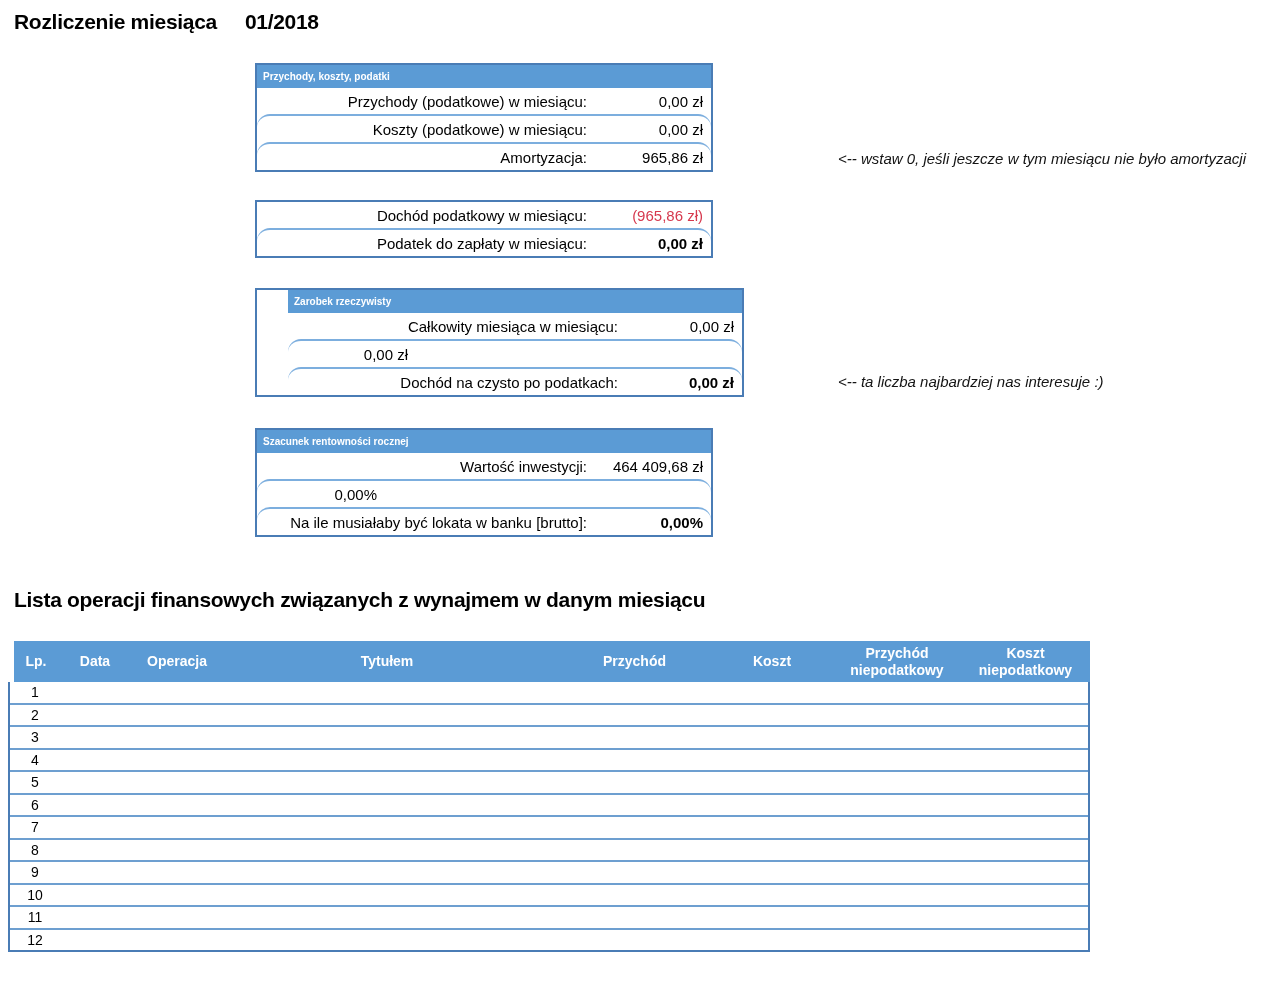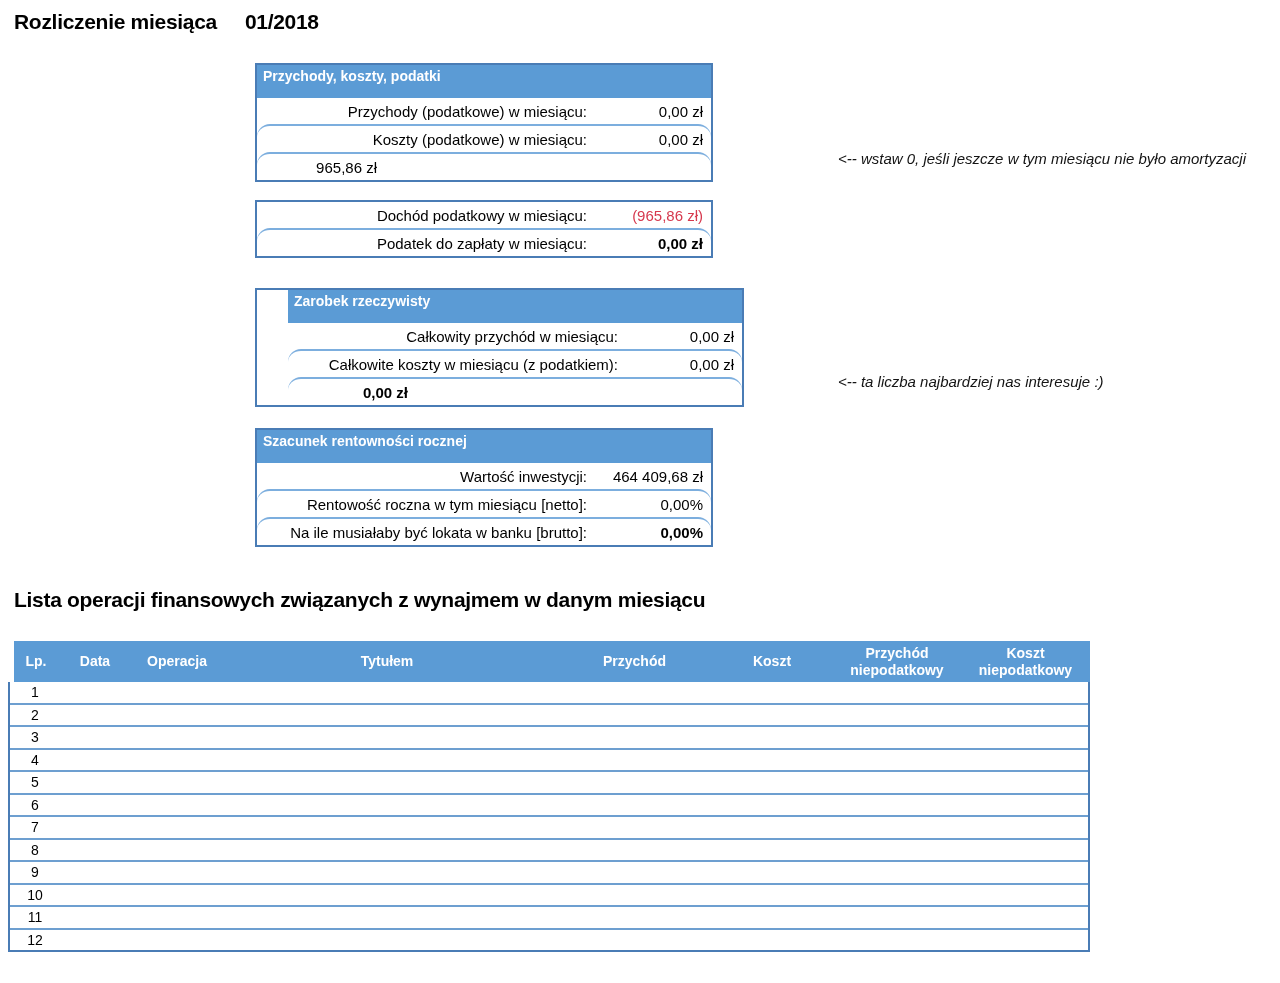--- a/index.html
+++ b/index.html
@@ -29,7 +29,7 @@
   }
   .sum-header {
     background:#5b9bd5; color:#fff; font-weight:bold;
-    font-size:14px; padding:0 6px; height:33px; line-height:23px;
+    font-size:10px; padding:0 6px; height:23px; line-height:23px;
   }
   .sum-row {
     display:flex; align-items:center; height:26px; padding:0 8px;

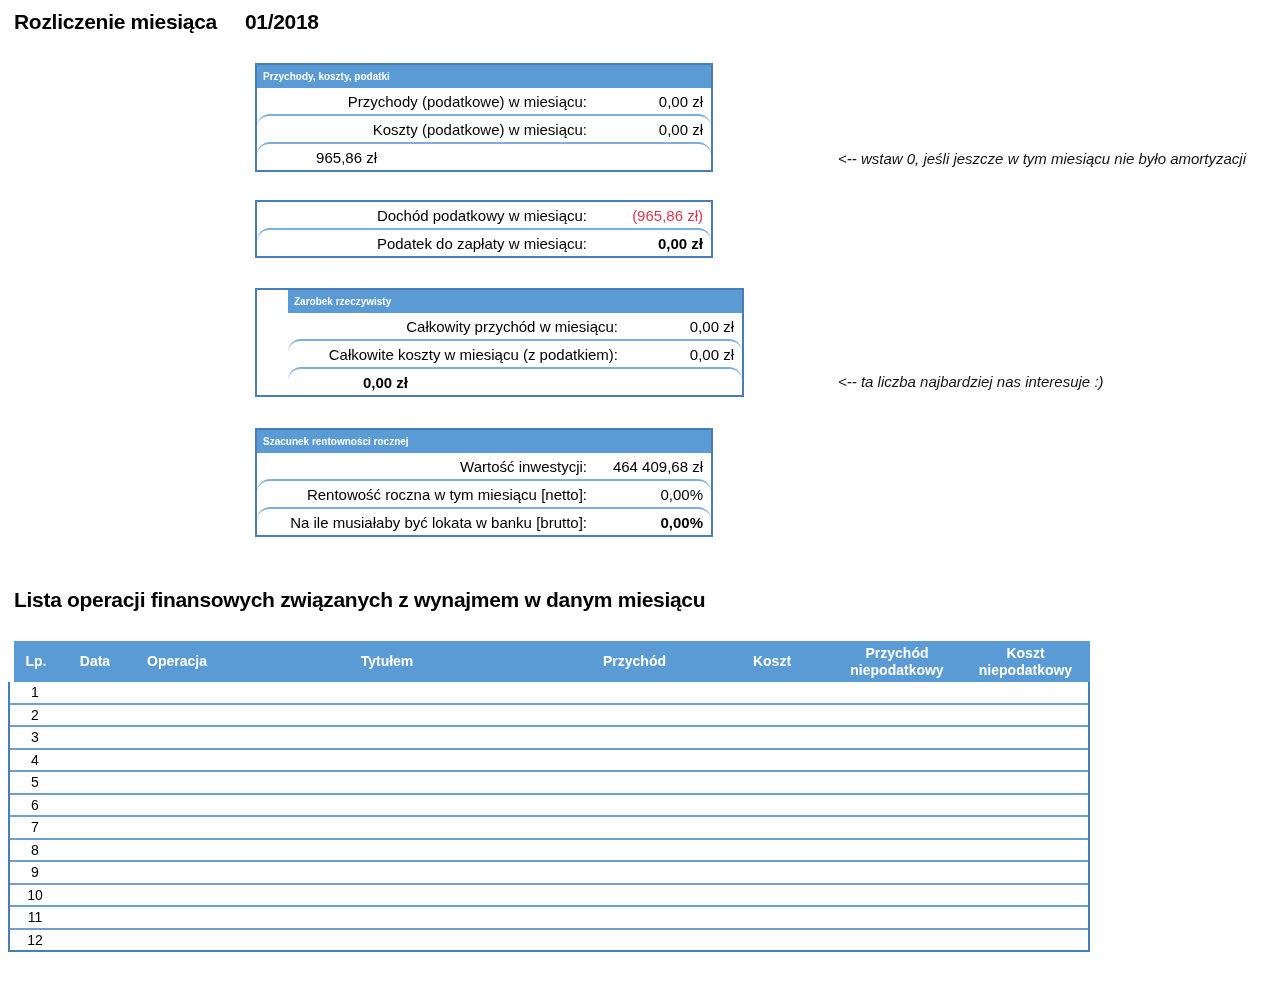--- a/index.html
+++ b/index.html
@@ -97,6 +97,7 @@
     <div class="sum-value">0,00 zł</div>
   </div>
   <div class="sum-row">
+    <div class="sum-label">Amortyzacja:</div>
     <div class="sum-value">965,86 zł</div>
   </div>
 </div>

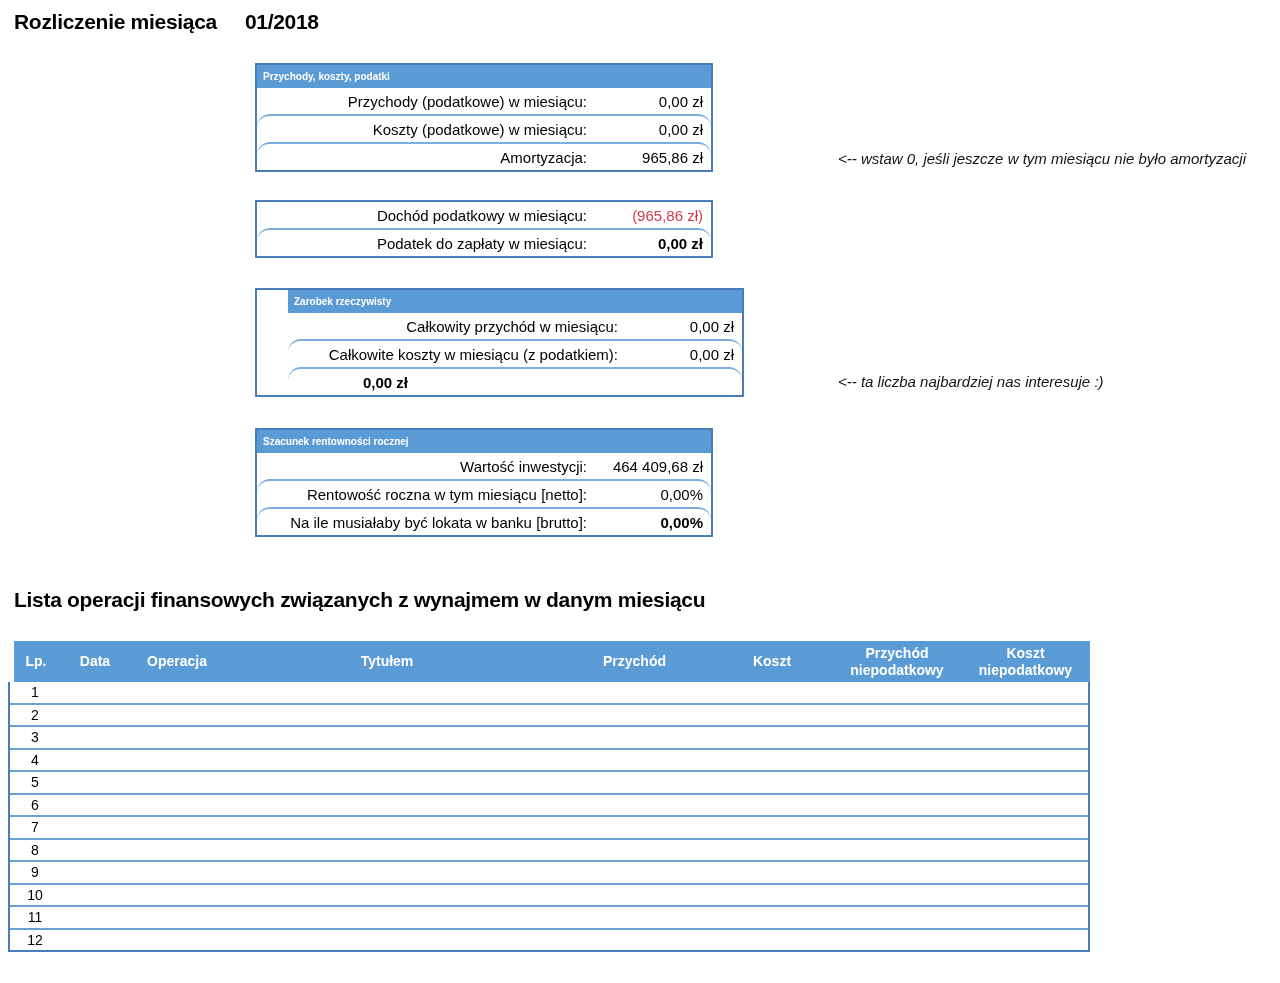--- a/index.html
+++ b/index.html
@@ -116,7 +116,7 @@
 <div id="tbl-real" class="sum-table">
   <div class="sum-header">Zarobek rzeczywisty</div>
   <div class="sum-row">
-    <div class="sum-label">Całkowity przychód w miesiącu:</div>
+    <div class="sum-label">Całkowity miesiąca w miesiącu:</div>
     <div class="sum-value">0,00 zł</div>
   </div>
   <div class="sum-row">

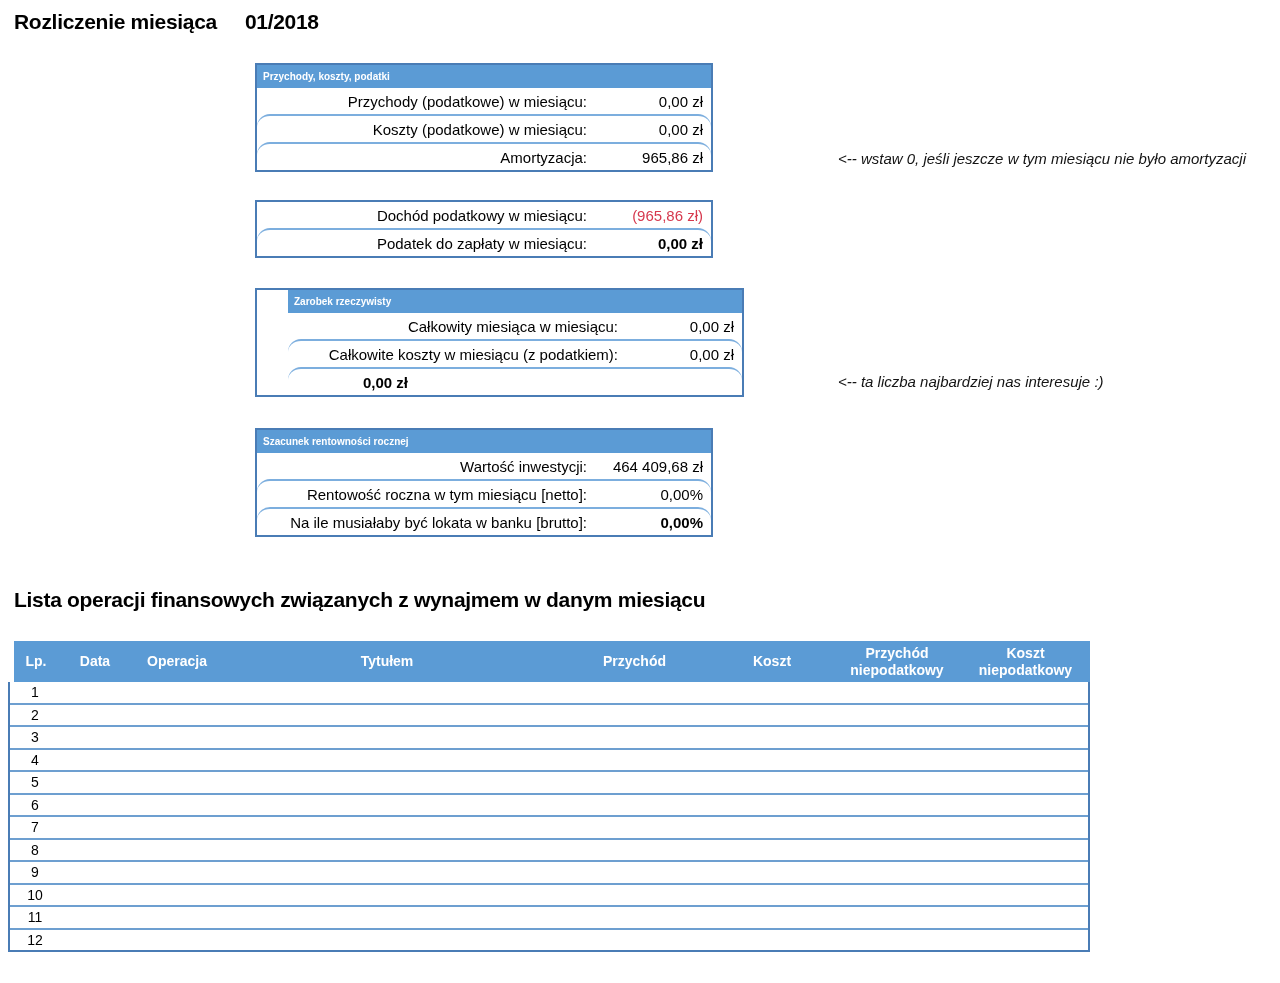--- a/index.html
+++ b/index.html
@@ -120,7 +120,6 @@
     <div class="sum-value">0,00 zł</div>
   </div>
   <div class="sum-row">
-    <div class="sum-label">Całkowite koszty w miesiącu (z podatkiem):</div>
     <div class="sum-value">0,00 zł</div>
   </div>
   <div class="sum-row">

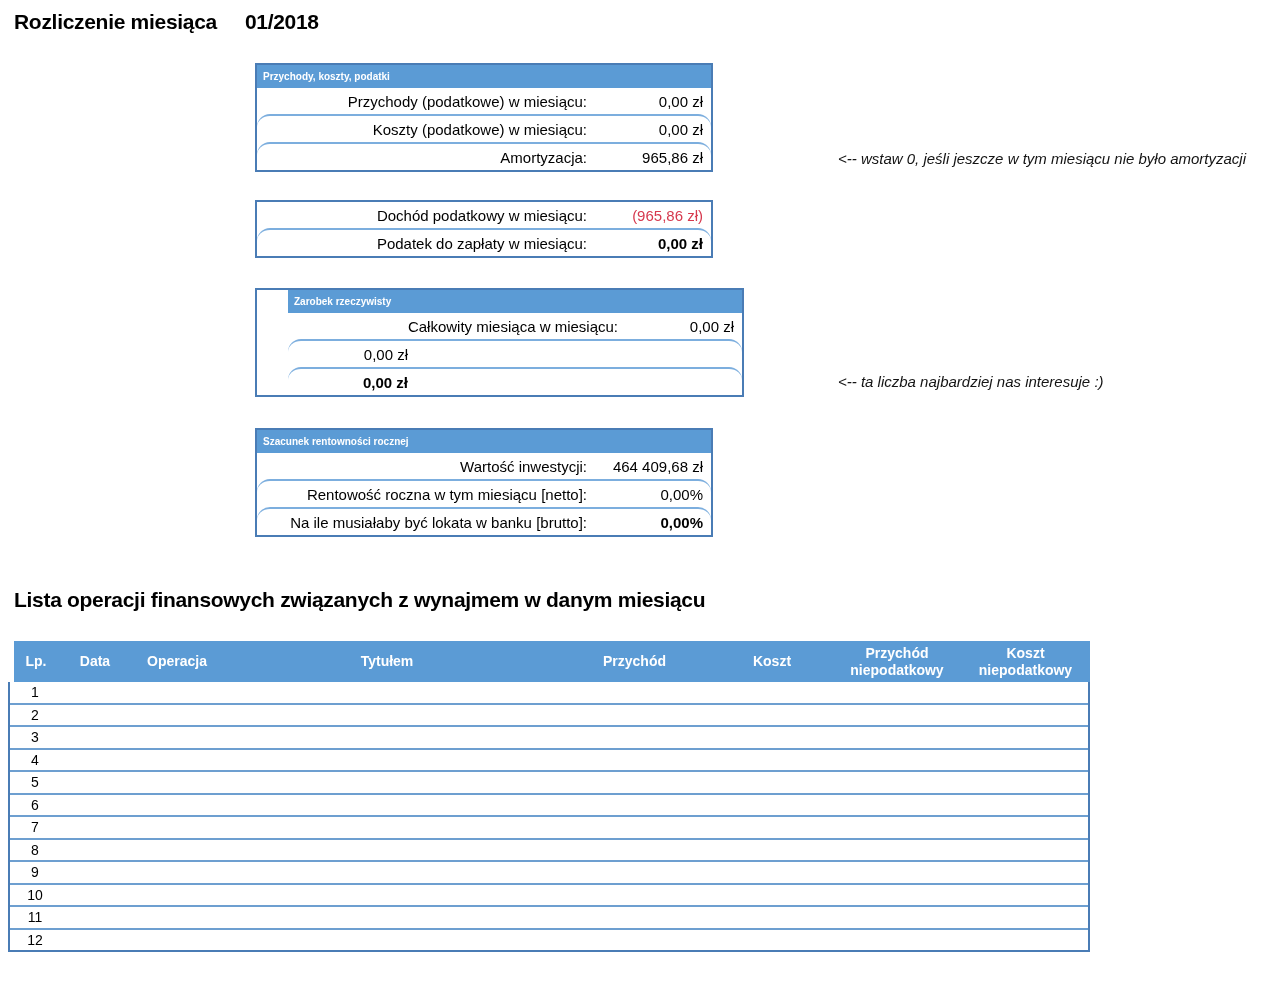--- a/index.html
+++ b/index.html
@@ -123,6 +123,7 @@
     <div class="sum-value">0,00 zł</div>
   </div>
   <div class="sum-row">
+    <div class="sum-label">Dochód na czysto po podatkach:</div>
     <div class="sum-value bold">0,00 zł</div>
   </div>
 </div>

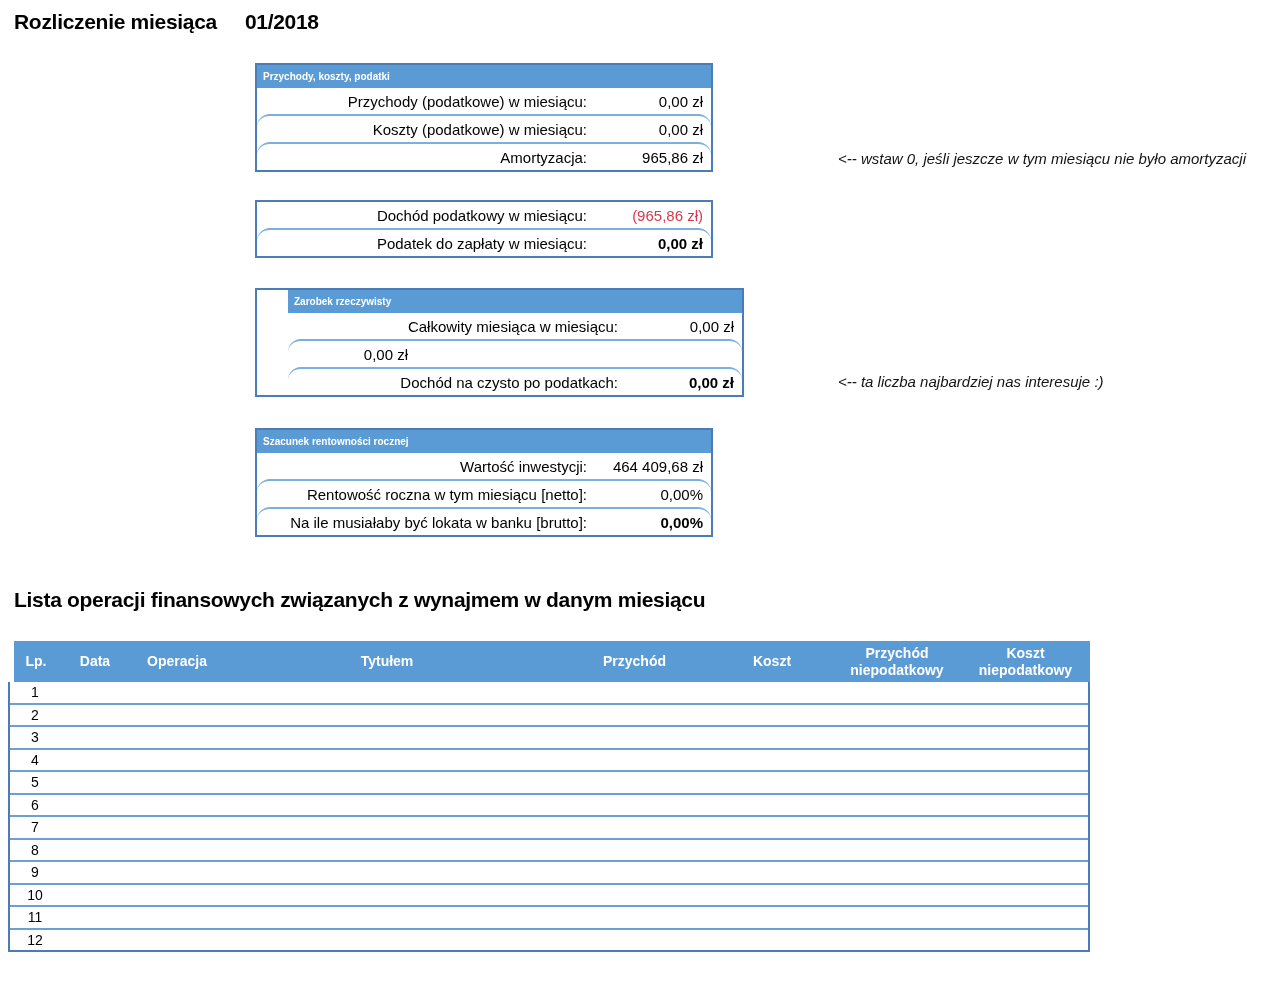--- a/index.html
+++ b/index.html
@@ -135,7 +135,6 @@
     <div class="sum-value">464 409,68 zł</div>
   </div>
   <div class="sum-row">
-    <div class="sum-label">Rentowość roczna w tym miesiącu [netto]:</div>
     <div class="sum-value">0,00%</div>
   </div>
   <div class="sum-row">

